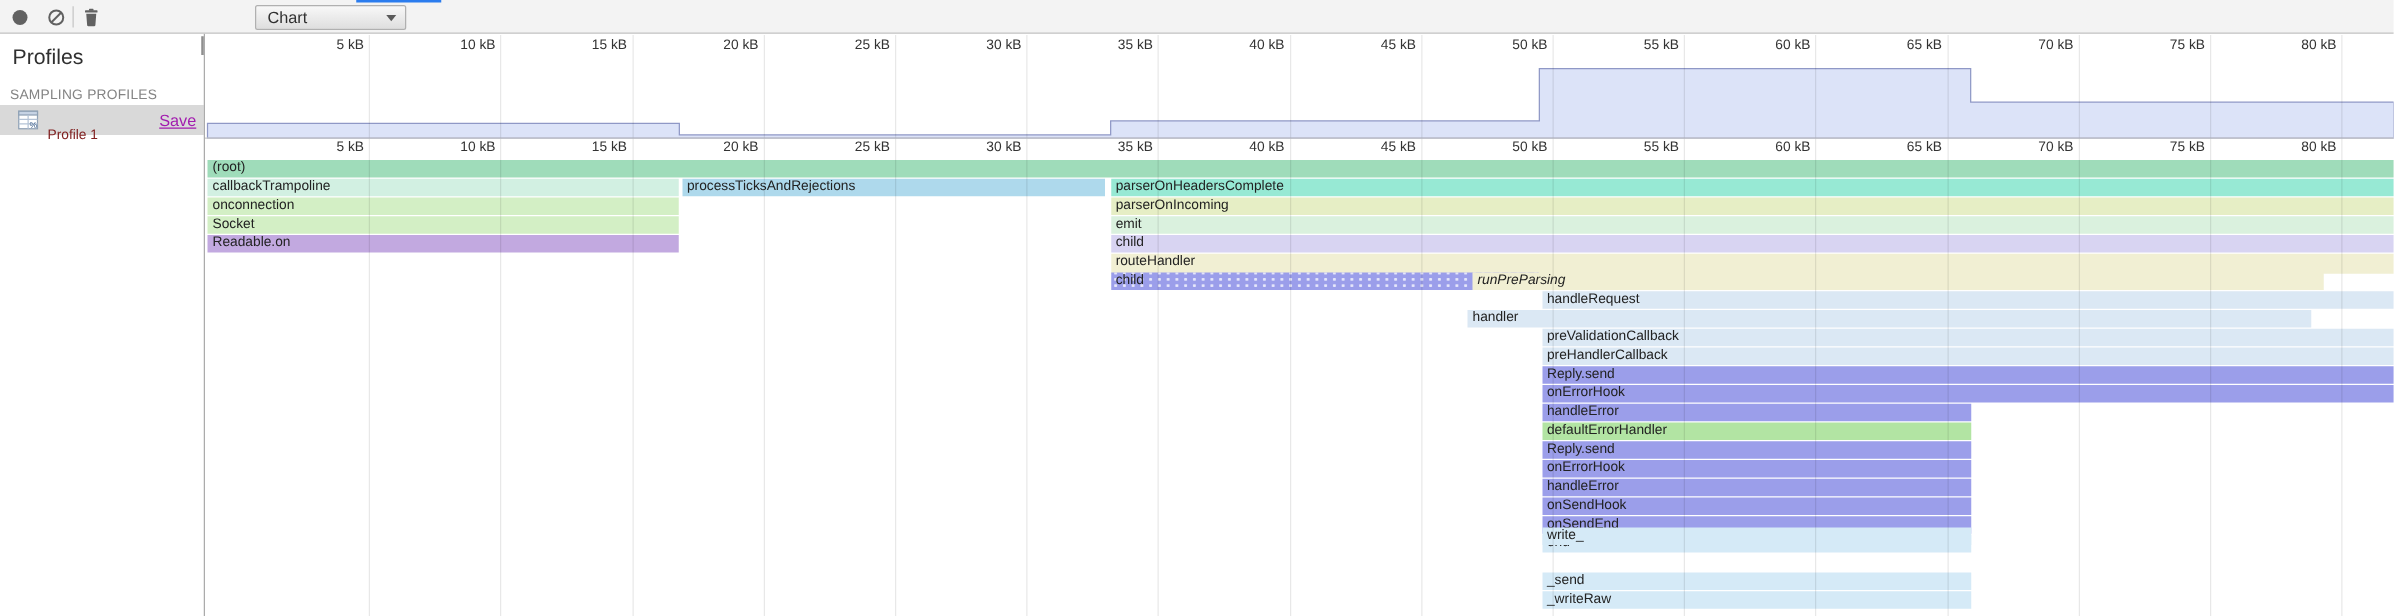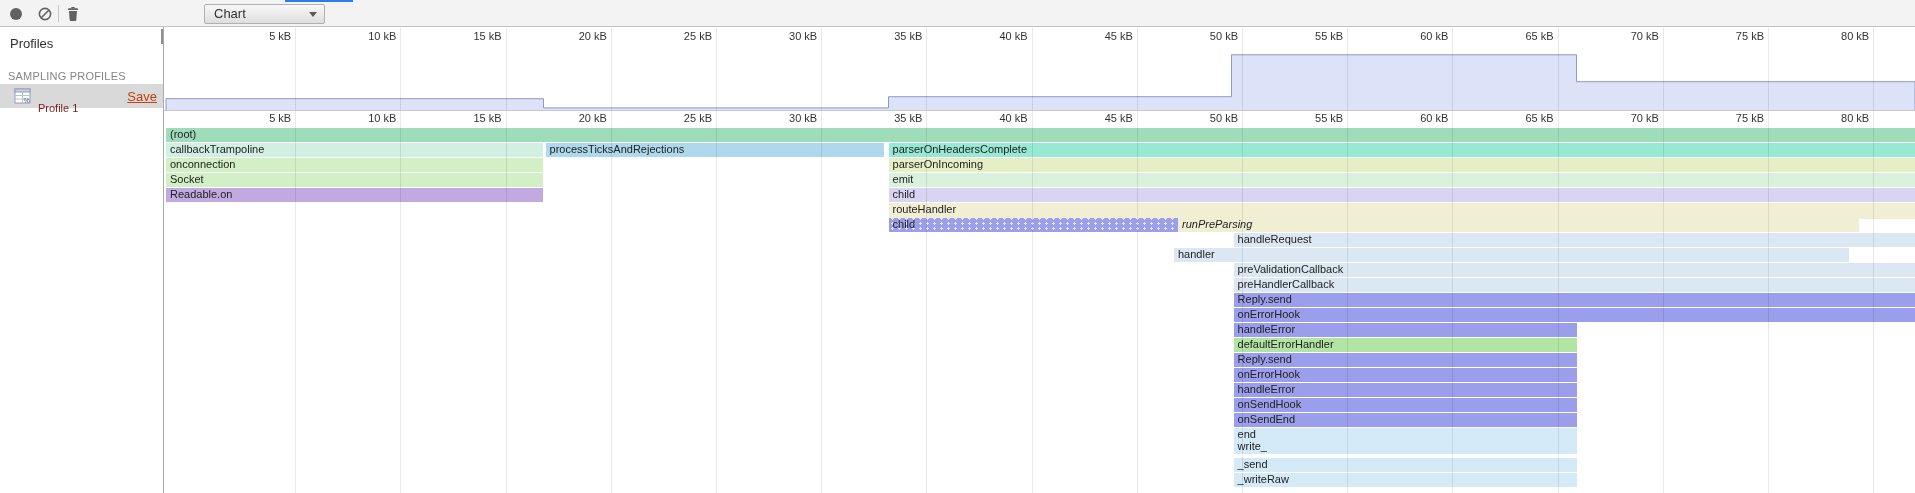--- a/index.html
+++ b/index.html
@@ -25,7 +25,7 @@
     border-left:4px solid transparent;border-right:4px solid transparent;border-top:5px solid #5a5a5a;}
   
   .sidebar{position:absolute;left:0;top:27px;width:163px;height:466px;background:#ffffff;z-index:20;}
-  .sb-heading{position:absolute;left:10px;top:9px;font-size:13px;color:#303030;}
+  .sb-heading{position:absolute;left:10px;top:9px;font-size:17px;color:#303030;}
   .sb-section{position:absolute;left:8px;top:43px;font-size:11px;color:#848484;letter-spacing:.2px;}
   .sb-item{position:absolute;left:0;top:57px;width:163px;height:24px;background:#d9d9d9;}
   .sb-item .p-icon{position:absolute;left:14px;top:4px;}

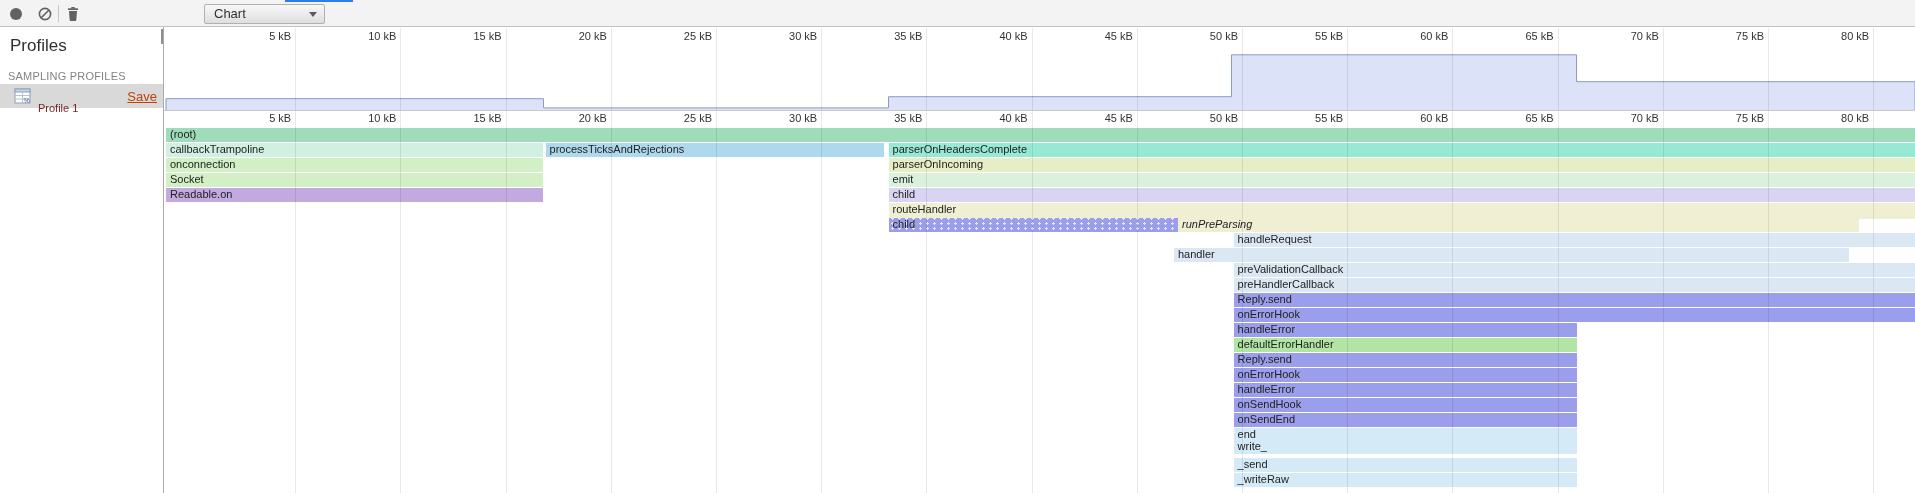--- a/index.html
+++ b/index.html
@@ -30,7 +30,7 @@
   .sb-item{position:absolute;left:0;top:57px;width:163px;height:24px;background:#d9d9d9;}
   .sb-item .p-icon{position:absolute;left:14px;top:4px;}
   .sb-item .p-label{position:absolute;left:38px;top:18px;font-size:11px;color:#7f1d1d;}
-  .sb-item .p-save{position:absolute;right:6px;top:5px;font-size:13px;color:#c2410c;text-decoration:underline;cursor:pointer;}
+  .sb-item .p-save{position:absolute;right:6px;top:5px;font-size:13px;color:#a21caf;text-decoration:underline;cursor:pointer;}
   .splitter{position:absolute;left:163px;top:0;width:1px;height:493px;background:#ababab;z-index:25;}
   .scroll-thumb{position:absolute;left:161px;top:29px;width:2px;height:15px;background:#8f8f8f;z-index:26;}
   

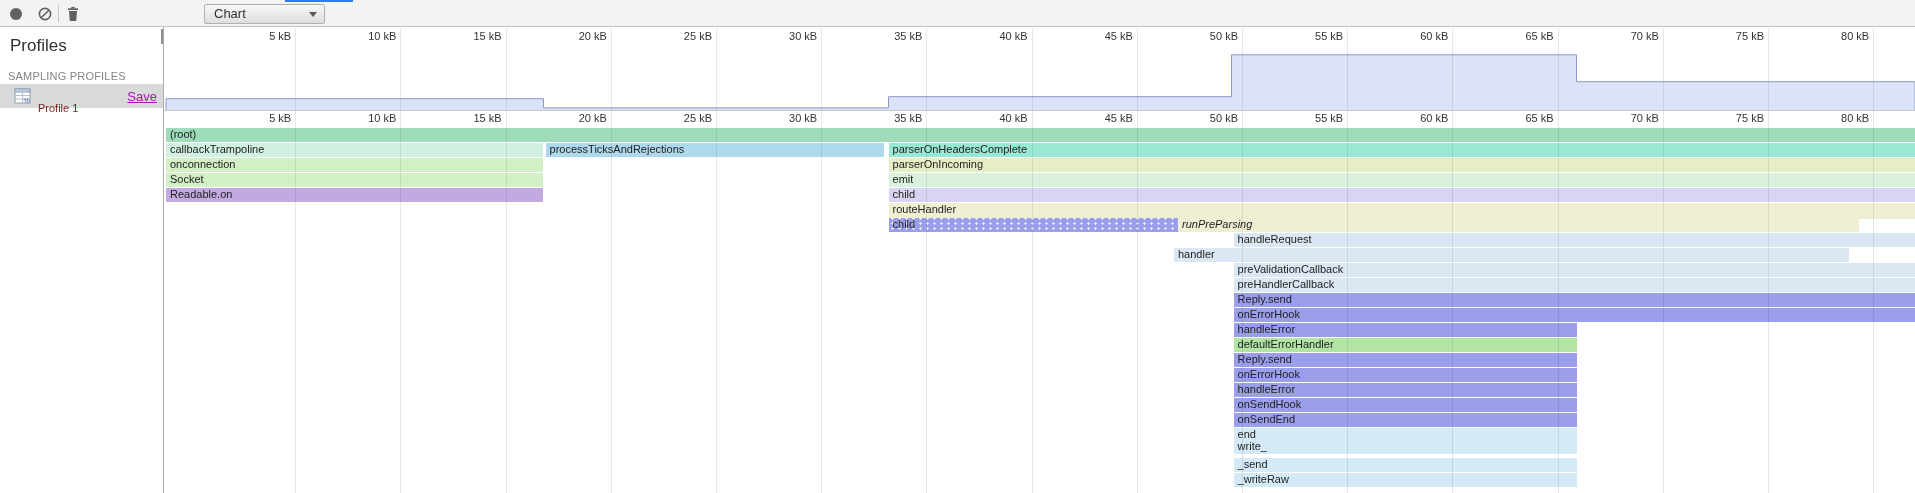--- a/index.html
+++ b/index.html
@@ -183,7 +183,7 @@
     <div class="flame-bar" style="left: 1233.58px; top: 398px; width: 342.952px; height: 13.5px; background-color: rgb(155, 158, 234);">onSendHook</div>
     <div class="flame-bar" style="left: 1233.58px; top: 413px; width: 342.952px; height: 13.5px; background-color: rgb(155, 158, 234);">onSendEnd</div>
     <div class="flame-bar" style="left: 1233.58px; top: 428px; width: 342.952px; height: 13.5px; background-color: rgb(213, 234, 247);">end</div>
-    <div class="flame-bar" style="left: 1233.58px; top: 440px; width: 342.952px; height: 13.5px; background-color: rgb(213, 234, 247);">write_</div>
+    <div class="flame-bar" style="left: 1233.58px; top: 422px; width: 342.952px; height: 13.5px; background-color: rgb(213, 234, 247);">write_</div>
     <div class="flame-bar" style="left: 1233.58px; top: 458px; width: 342.952px; height: 13.5px; background-color: rgb(213, 234, 247);">_send</div>
     <div class="flame-bar" style="left: 1233.58px; top: 473px; width: 342.952px; height: 13.5px; background-color: rgb(213, 234, 247);">_writeRaw</div>
   </div>

